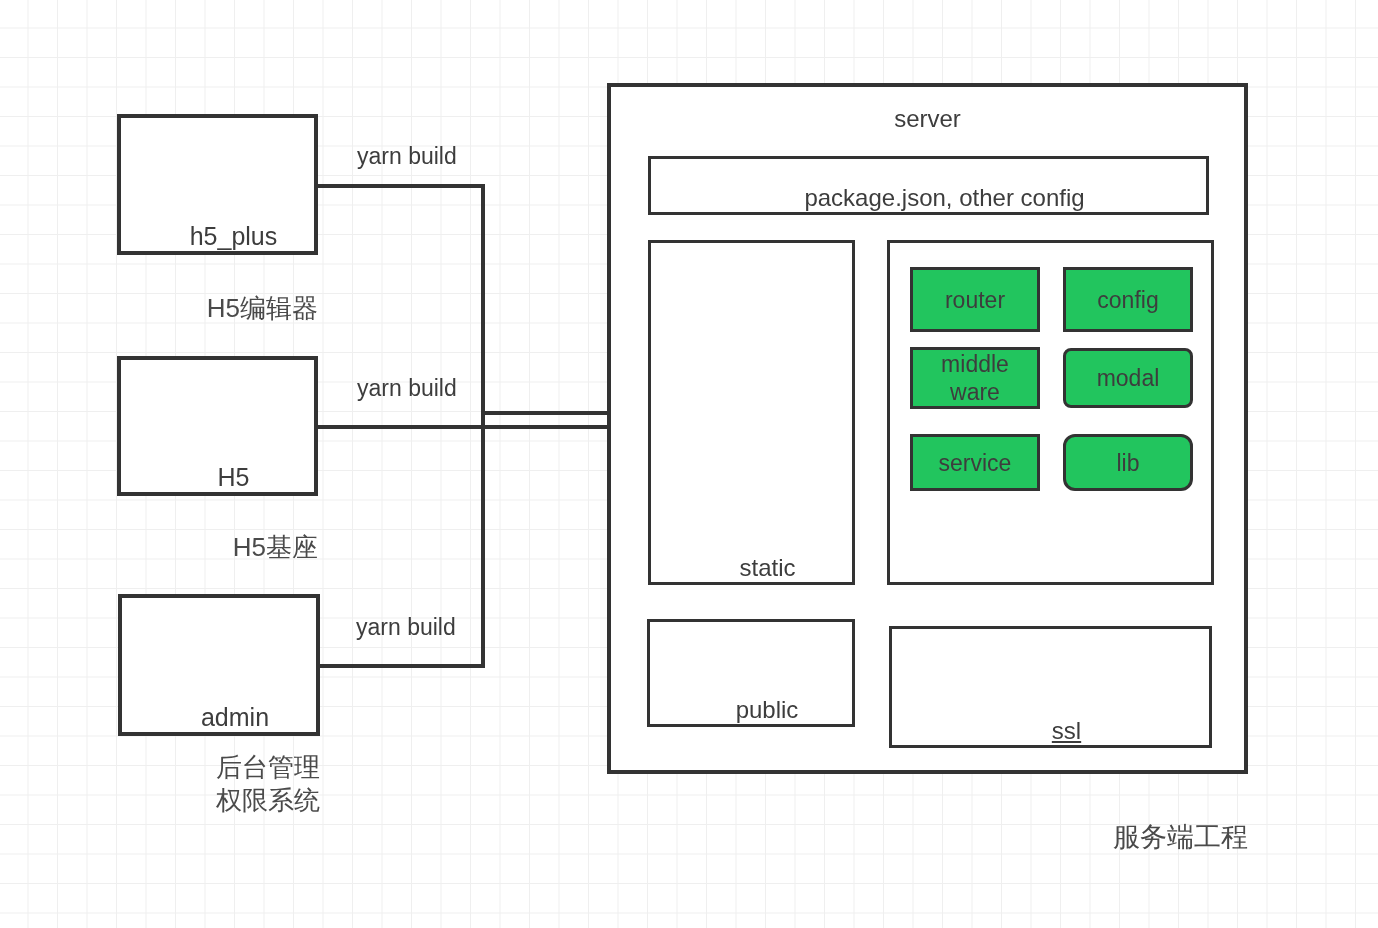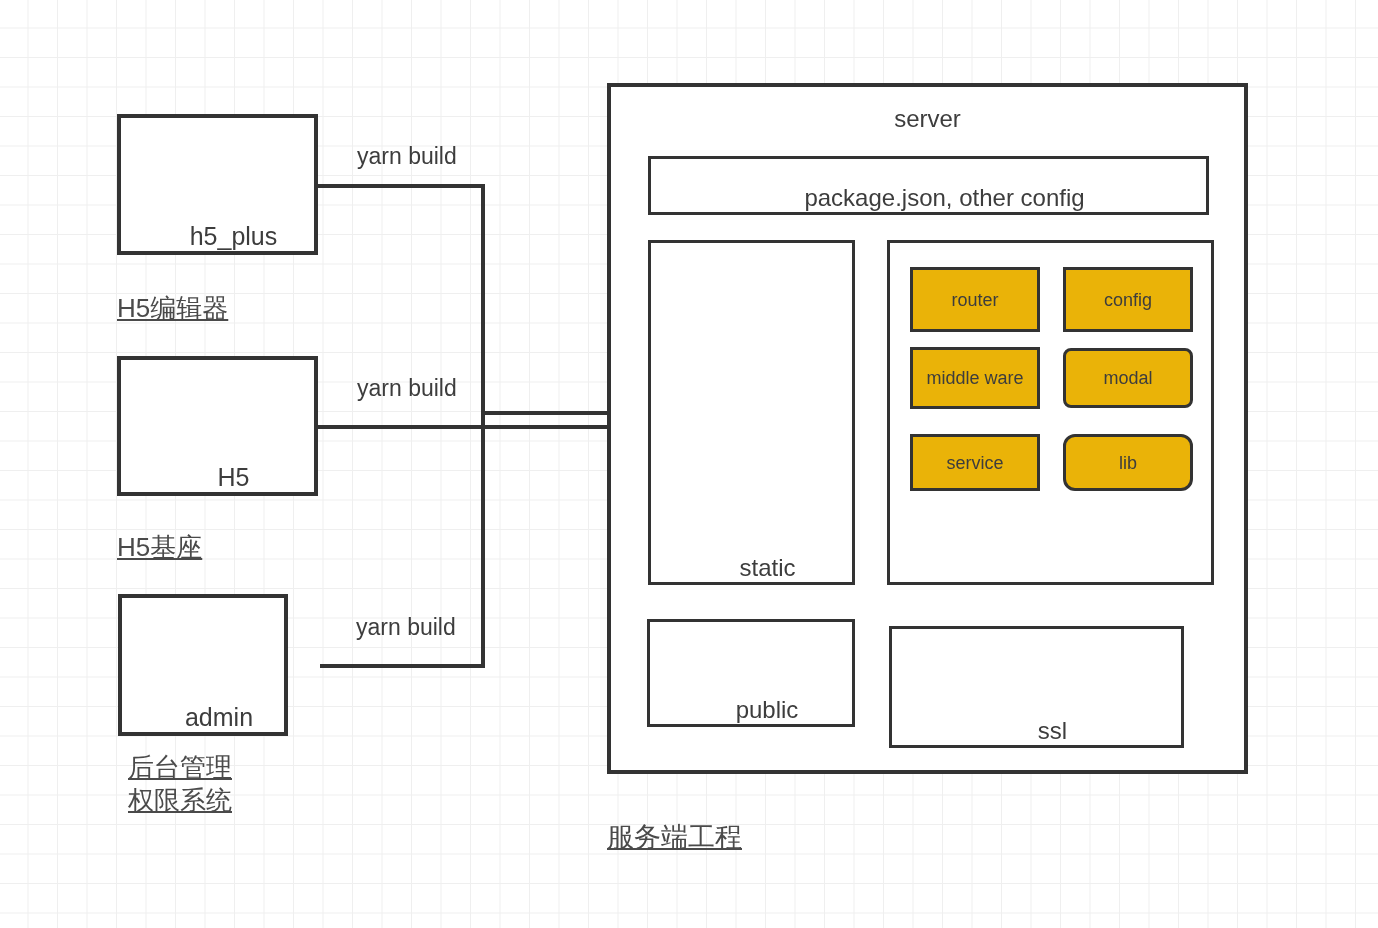--- a/index.html
+++ b/index.html
@@ -37,11 +37,10 @@
   .inner-box { border-width: 3px; }
   .caption {
     position: absolute;
-    text-align: left;
+    text-align: right;
     font-size: 26px;
     color: #4a4a4a;
     line-height: 33px;
-    text-decoration: underline;
   }
   .edge-label {
     position: absolute;

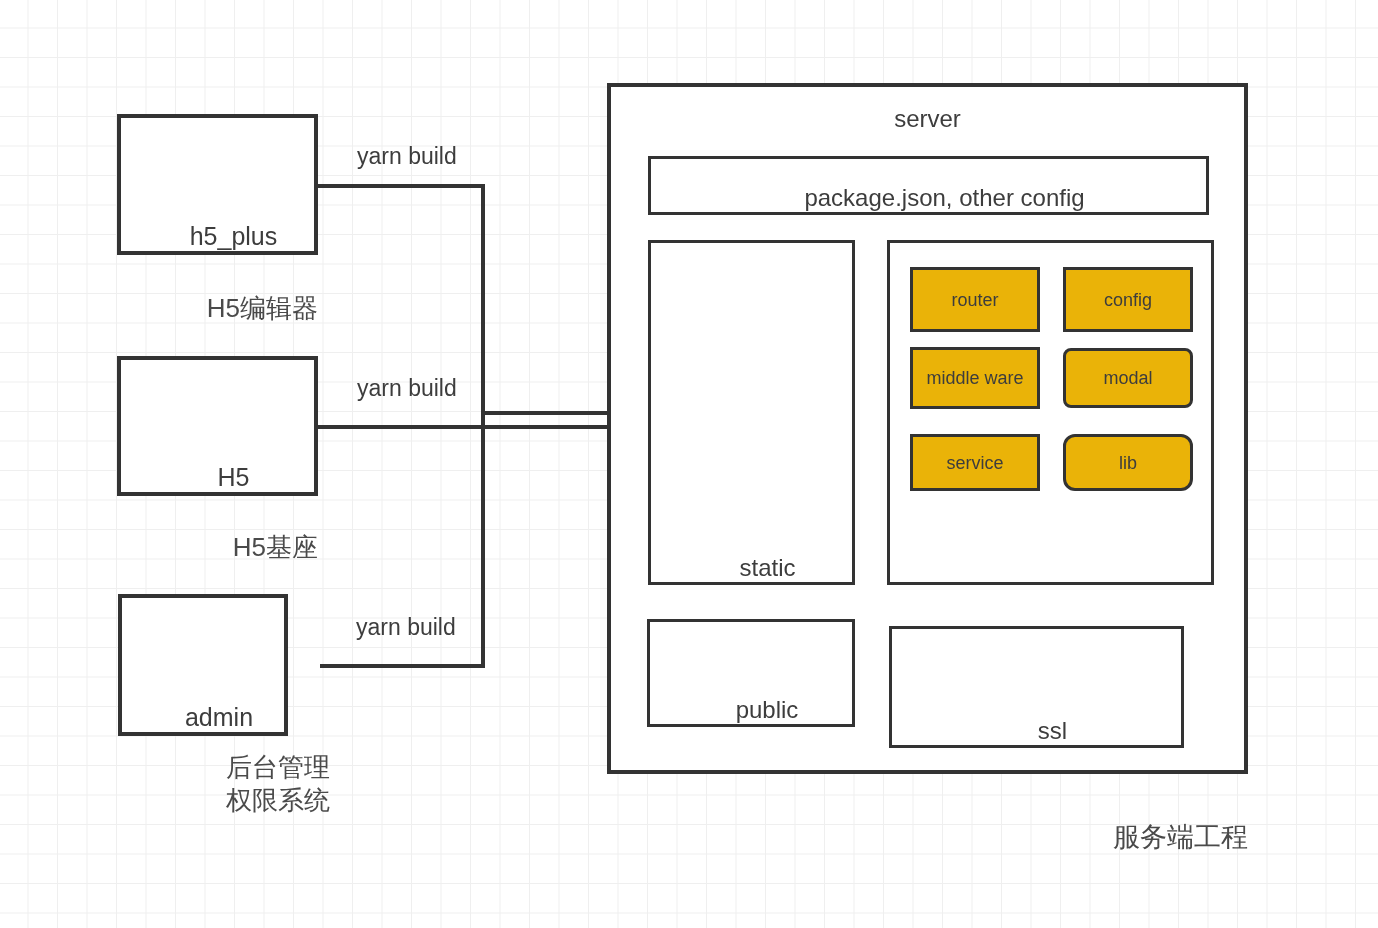--- a/index.html
+++ b/index.html
@@ -88,12 +88,12 @@
     position: absolute;
     box-sizing: border-box;
     border: 3px solid #333333;
-    background: #eab308;
+    background: #22c55e;
     display: flex;
     align-items: center;
     justify-content: center;
     text-align: center;
-    font-size: 18px;
+    font-size: 23px;
     line-height: 28px;
     padding: 0 6px;
   }

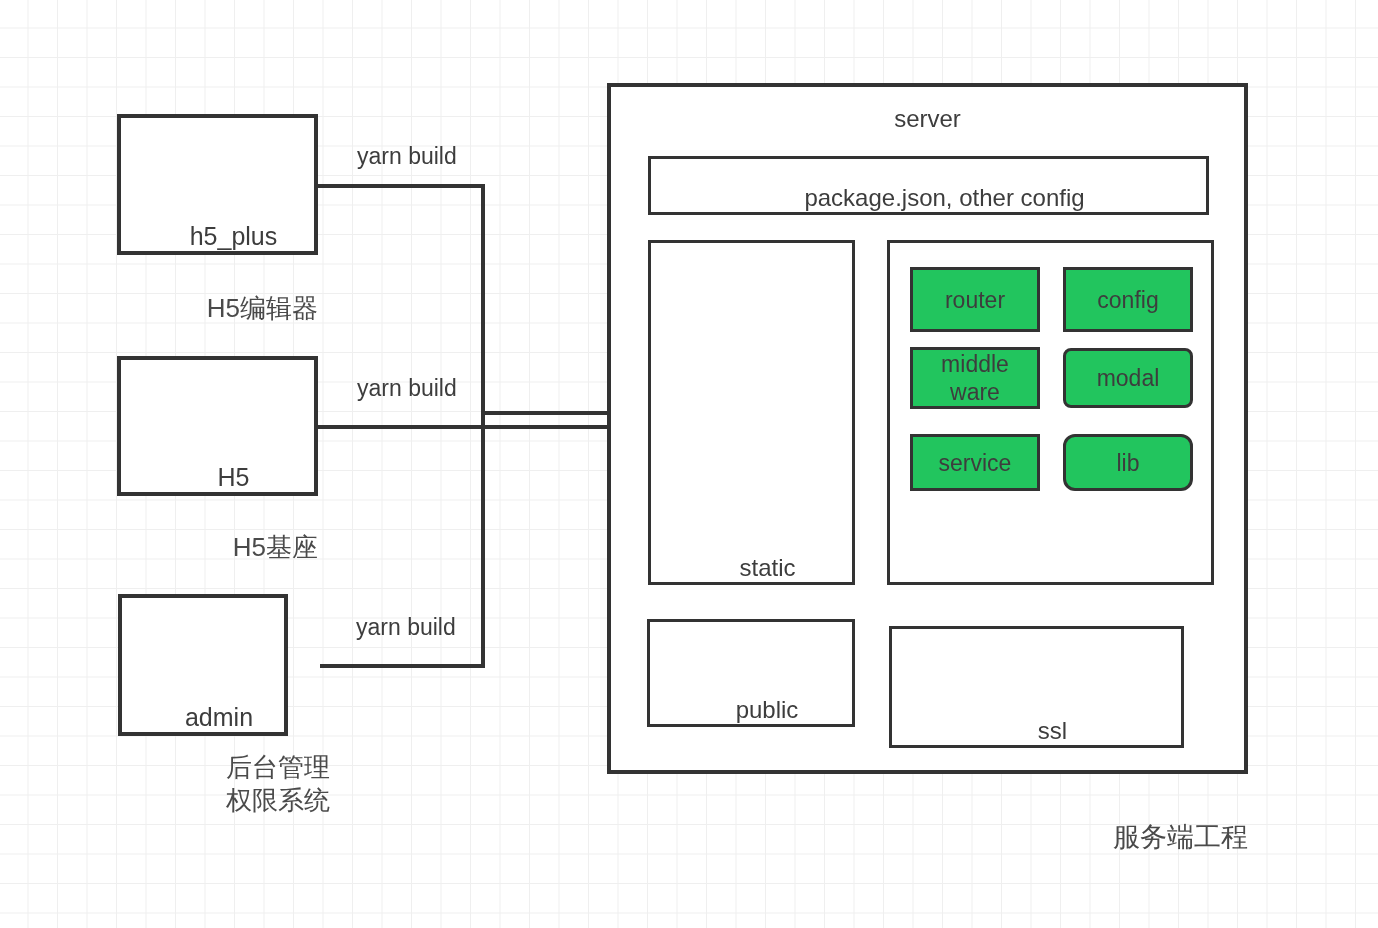--- a/index.html
+++ b/index.html
@@ -117,7 +117,7 @@
     <span>H5基座</span>
   </div>
 
-  <div class="box" style="left:118px; top:594px; width:170px; height:142px;">
+  <div class="box" style="left:118px; top:594px; width:202px; height:142px;">
     <span>admin</span>
   </div>
   <div class="caption" style="left:118px; top:751px; width:202px;margin-left:10px;">

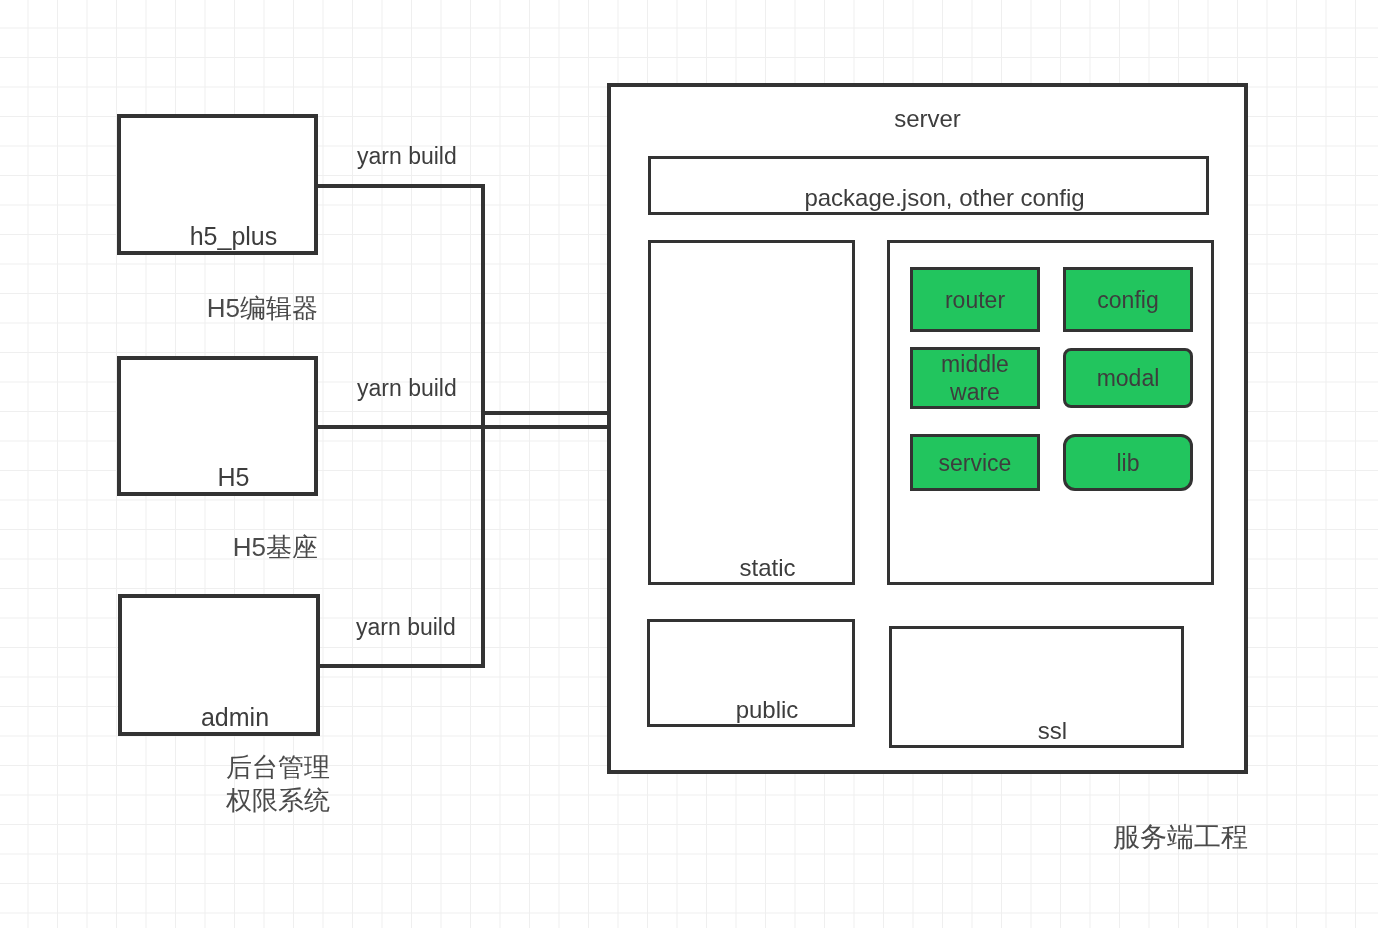--- a/index.html
+++ b/index.html
@@ -161,7 +161,7 @@
       <span>public</span>
     </div>
 
-    <div class="box inner-box" style="left:278px; top:539px; width:295px; height:122px; font-size:24px;">
+    <div class="box inner-box" style="left:278px; top:539px; width:323px; height:122px; font-size:24px;text-decoration:underline;">
       <span>ssl</span>
     </div>
   </div>

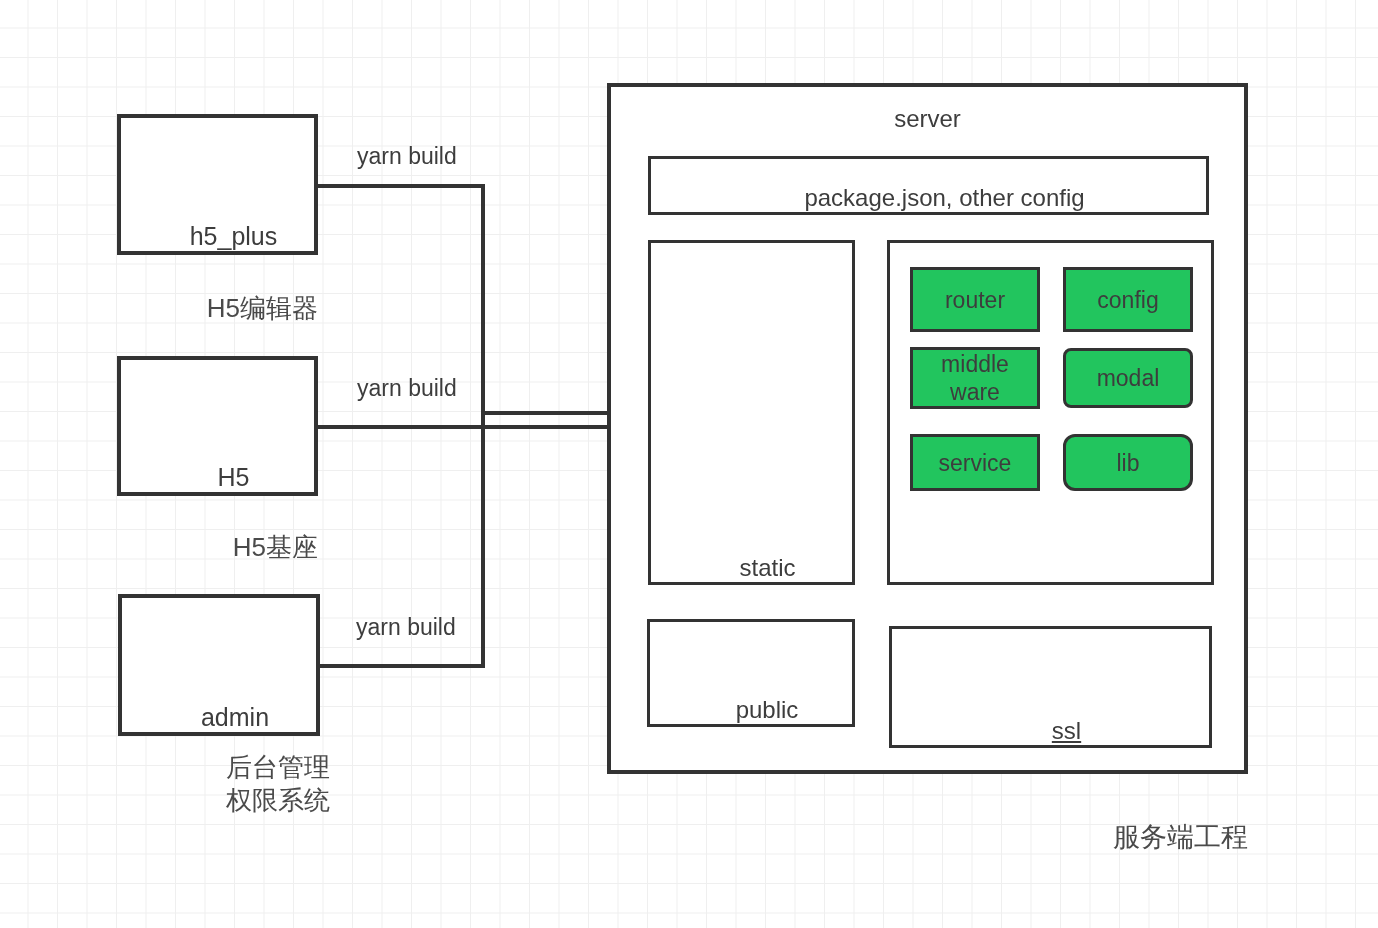--- a/index.html
+++ b/index.html
@@ -120,7 +120,7 @@
   <div class="box" style="left:118px; top:594px; width:202px; height:142px;">
     <span>admin</span>
   </div>
-  <div class="caption" style="left:118px; top:751px; width:202px;margin-left:10px;">
+  <div class="caption" style="left:118px; top:751px; width:202px;">
     <div>后台管理</div>
     <div>权限系统</div>
   </div>

